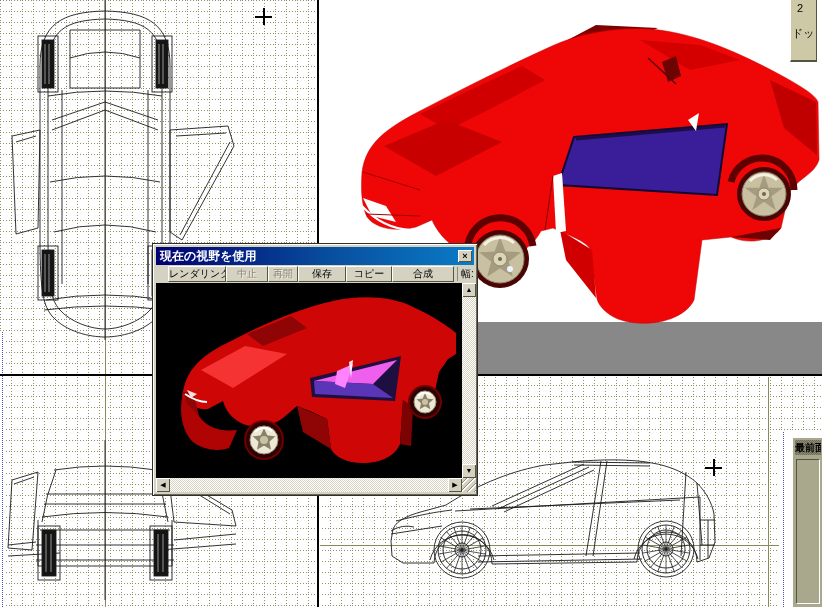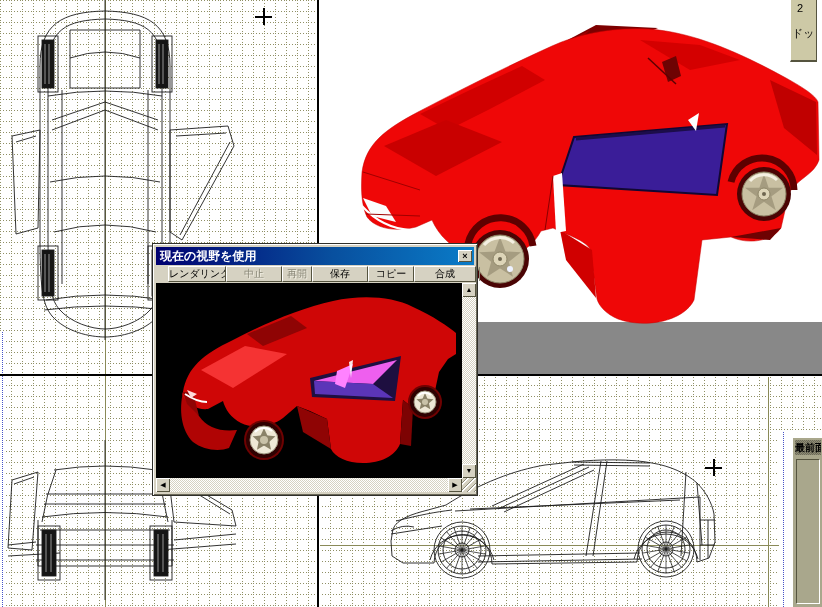--- a/index.html
+++ b/index.html
@@ -302,7 +302,7 @@
     </div>
     <div id="rw-toolbar" class="abs">
       <span class="tb-btn" style="width:58px">レンダリング</span>
-      <span class="tb-btn disabled" style="width:56px">中止</span>
+      <span class="tb-btn disabled" style="width:42px">中止</span>
       <span class="tb-btn disabled" style="width:30px">再開</span>
       <span class="tb-btn" style="width:56px">保存</span>
       <span class="tb-btn" style="width:46px">コピー</span>

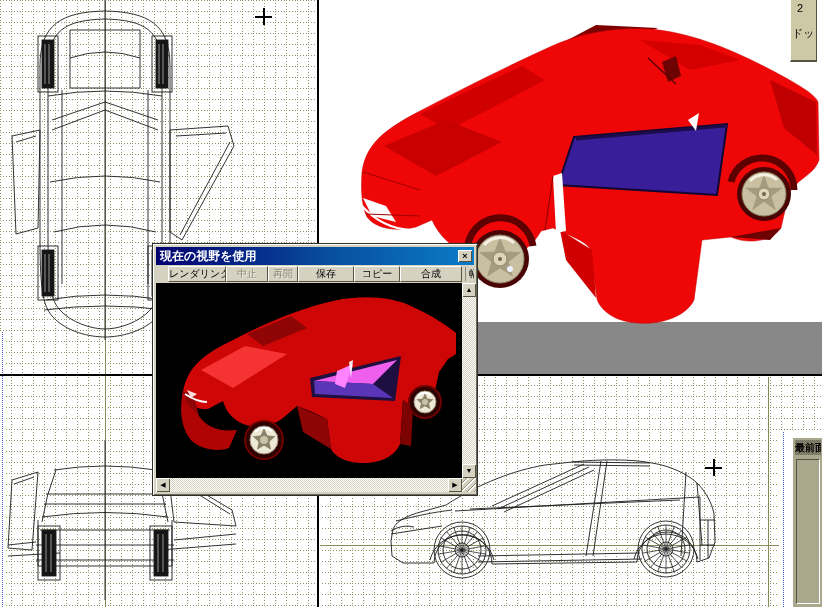--- a/index.html
+++ b/index.html
@@ -304,7 +304,7 @@
       <span class="tb-btn" style="width:58px">レンダリング</span>
       <span class="tb-btn disabled" style="width:42px">中止</span>
       <span class="tb-btn disabled" style="width:30px">再開</span>
-      <span class="tb-btn" style="width:56px">保存</span>
+      <span class="tb-btn" style="width:48px">保存</span>
       <span class="tb-btn" style="width:46px">コピー</span>
       <span class="tb-btn" style="width:62px">合成</span>
       <span id="rw-width-label">幅: 3</span>

